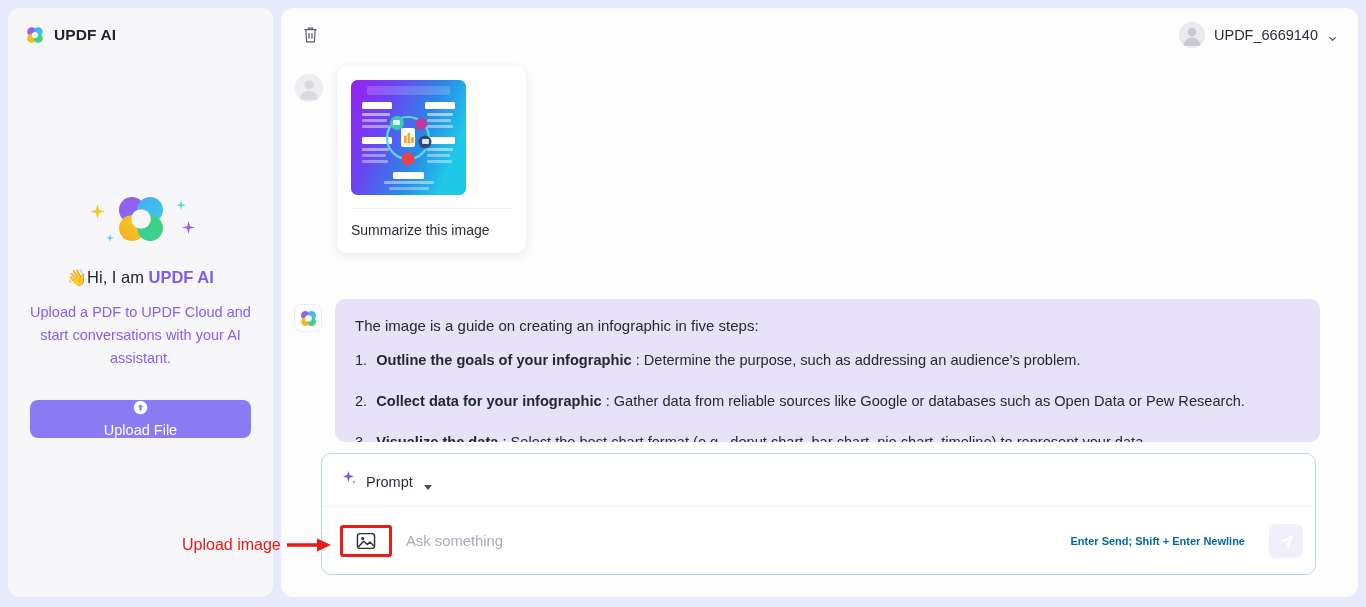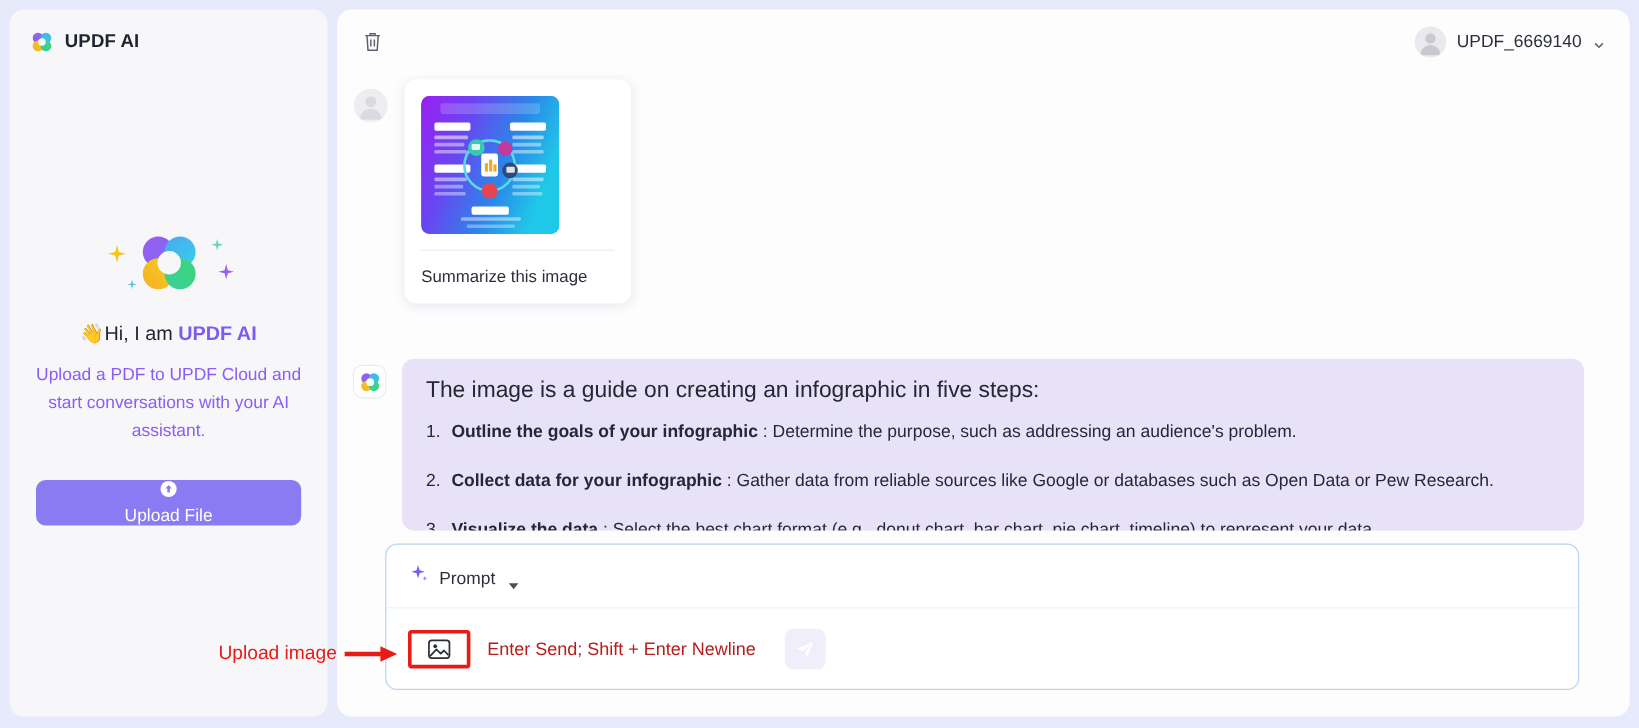--- a/index.html
+++ b/index.html
@@ -82,7 +82,7 @@
     margin-top: 4px; padding: 16px 20px 12px 20px;
     width: 985px; max-height: 143px; overflow: hidden;
   }
-  .ai-intro { font-size: 19px; color: #242834; line-height: 21px; }
+  .ai-intro { font-size: 15px; color: #242834; line-height: 21px; }
   .ai-list { list-style: none; margin-top: 14px; }
   .ai-list li { font-size: 14.6px; color: #242834; line-height: 21px; margin-bottom: 20px; display: flex; gap: 9px; }
   .li-num { flex: none; }

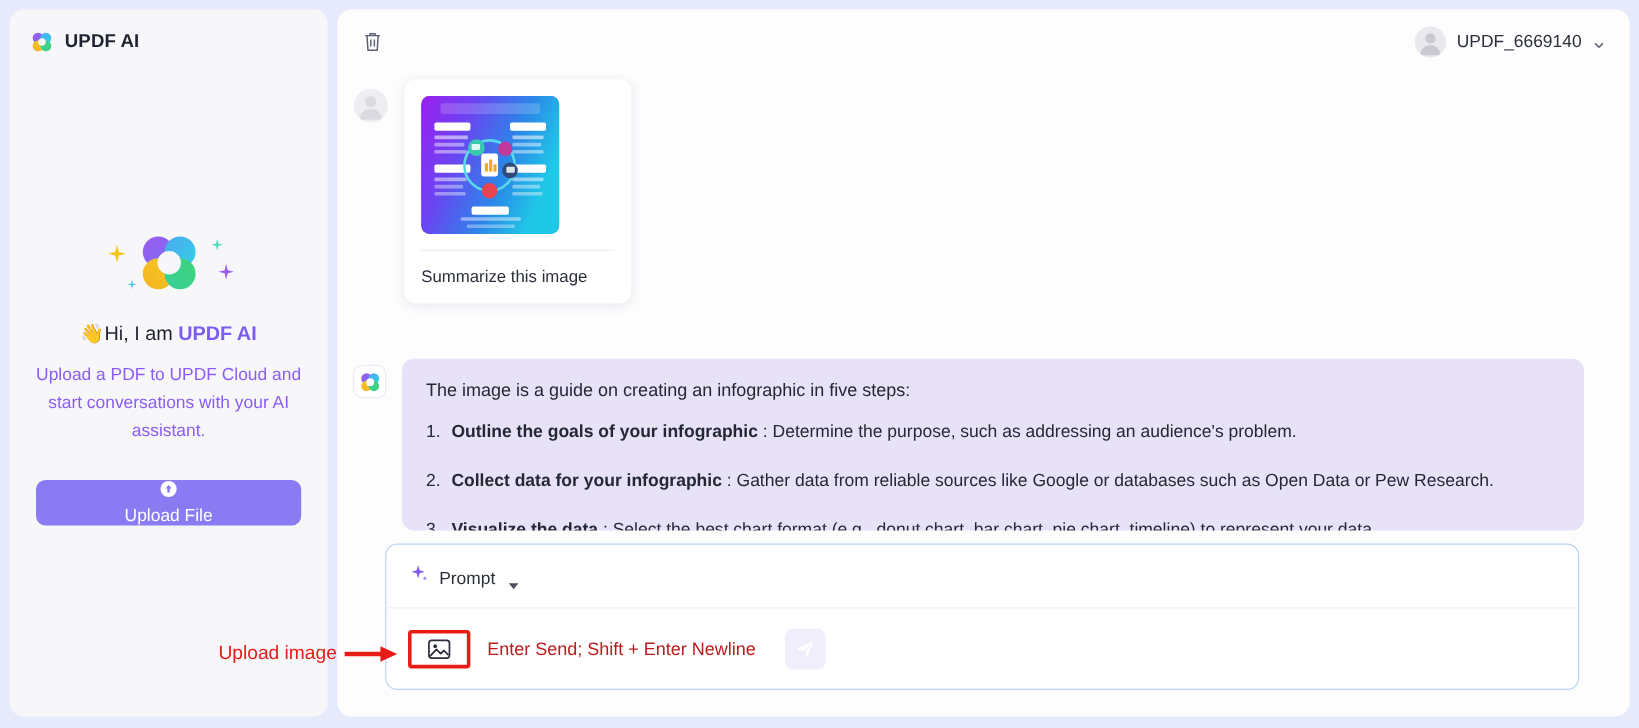--- a/index.html
+++ b/index.html
@@ -343,6 +343,7 @@
             <path d="M2.6 16.4 L8.4 10.2 L12.4 14 L15.4 11.2 L19.6 15.4" stroke-linejoin="round"></path>
           </svg>
         </button>
+        <input class="ask-input" value="" placeholder="Ask something" style="">
         <span class="hint">Enter Send; Shift + Enter Newline</span>
         <button class="send-btn">
           <svg width="17" height="17" viewBox="0 0 20 20">

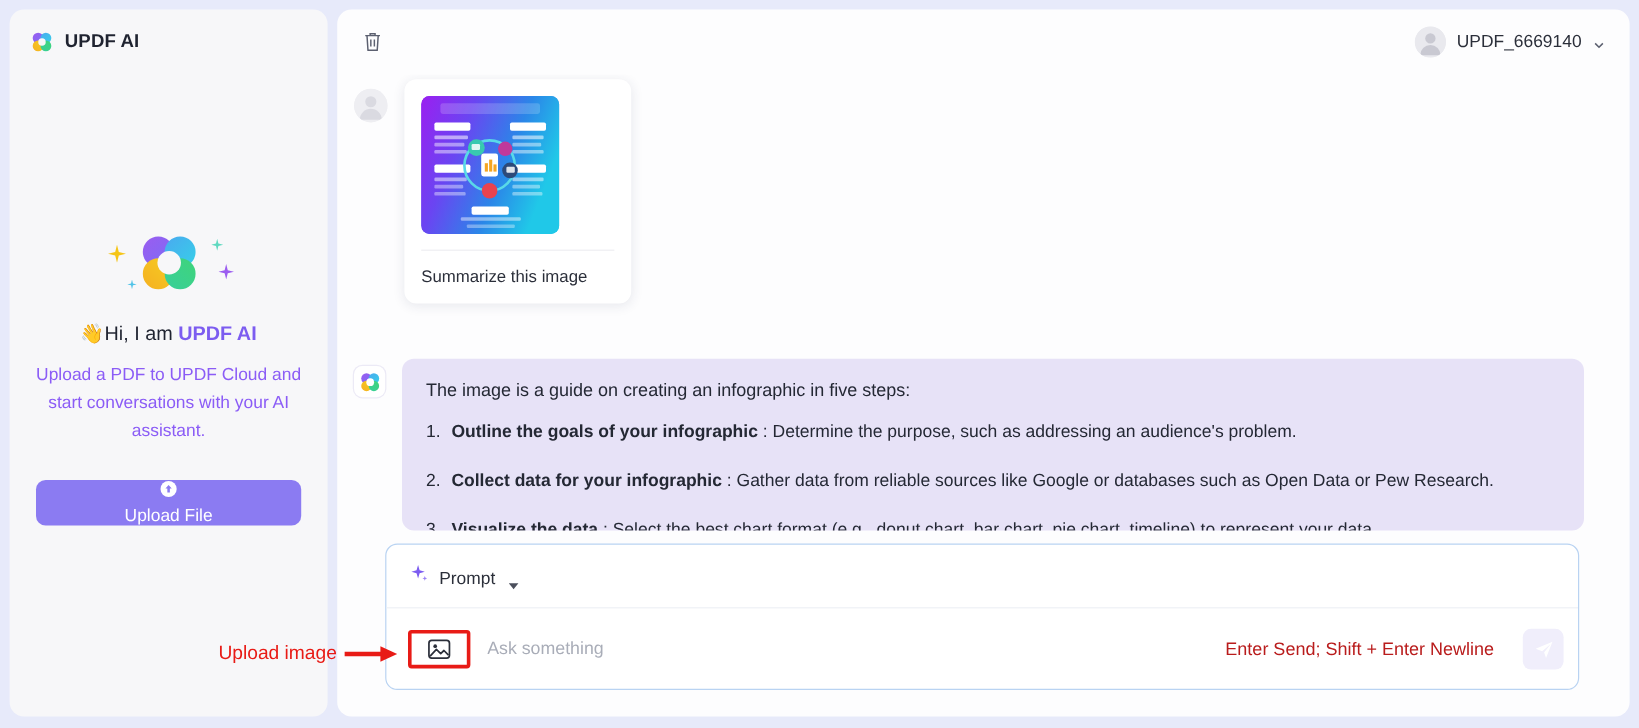--- a/index.html
+++ b/index.html
@@ -108,7 +108,7 @@
     font-size: 14.8px; color: #2b2f3a; background: transparent; padding: 0;
   }
   .ask-input::placeholder { color: #a9adb8; }
-  .hint { font-size: 15px; color: #b91c1c; white-space: nowrap; }
+  .hint { font-size: 11px; color: #0369a1; white-space: nowrap; font-weight: bold; }
   .send-btn {
     width: 34px; height: 34px; border-radius: 7px; background: #f0eefb; border: none;
     display: flex; align-items: center; justify-content: center; cursor: pointer; flex: none; margin-left: 10px;

